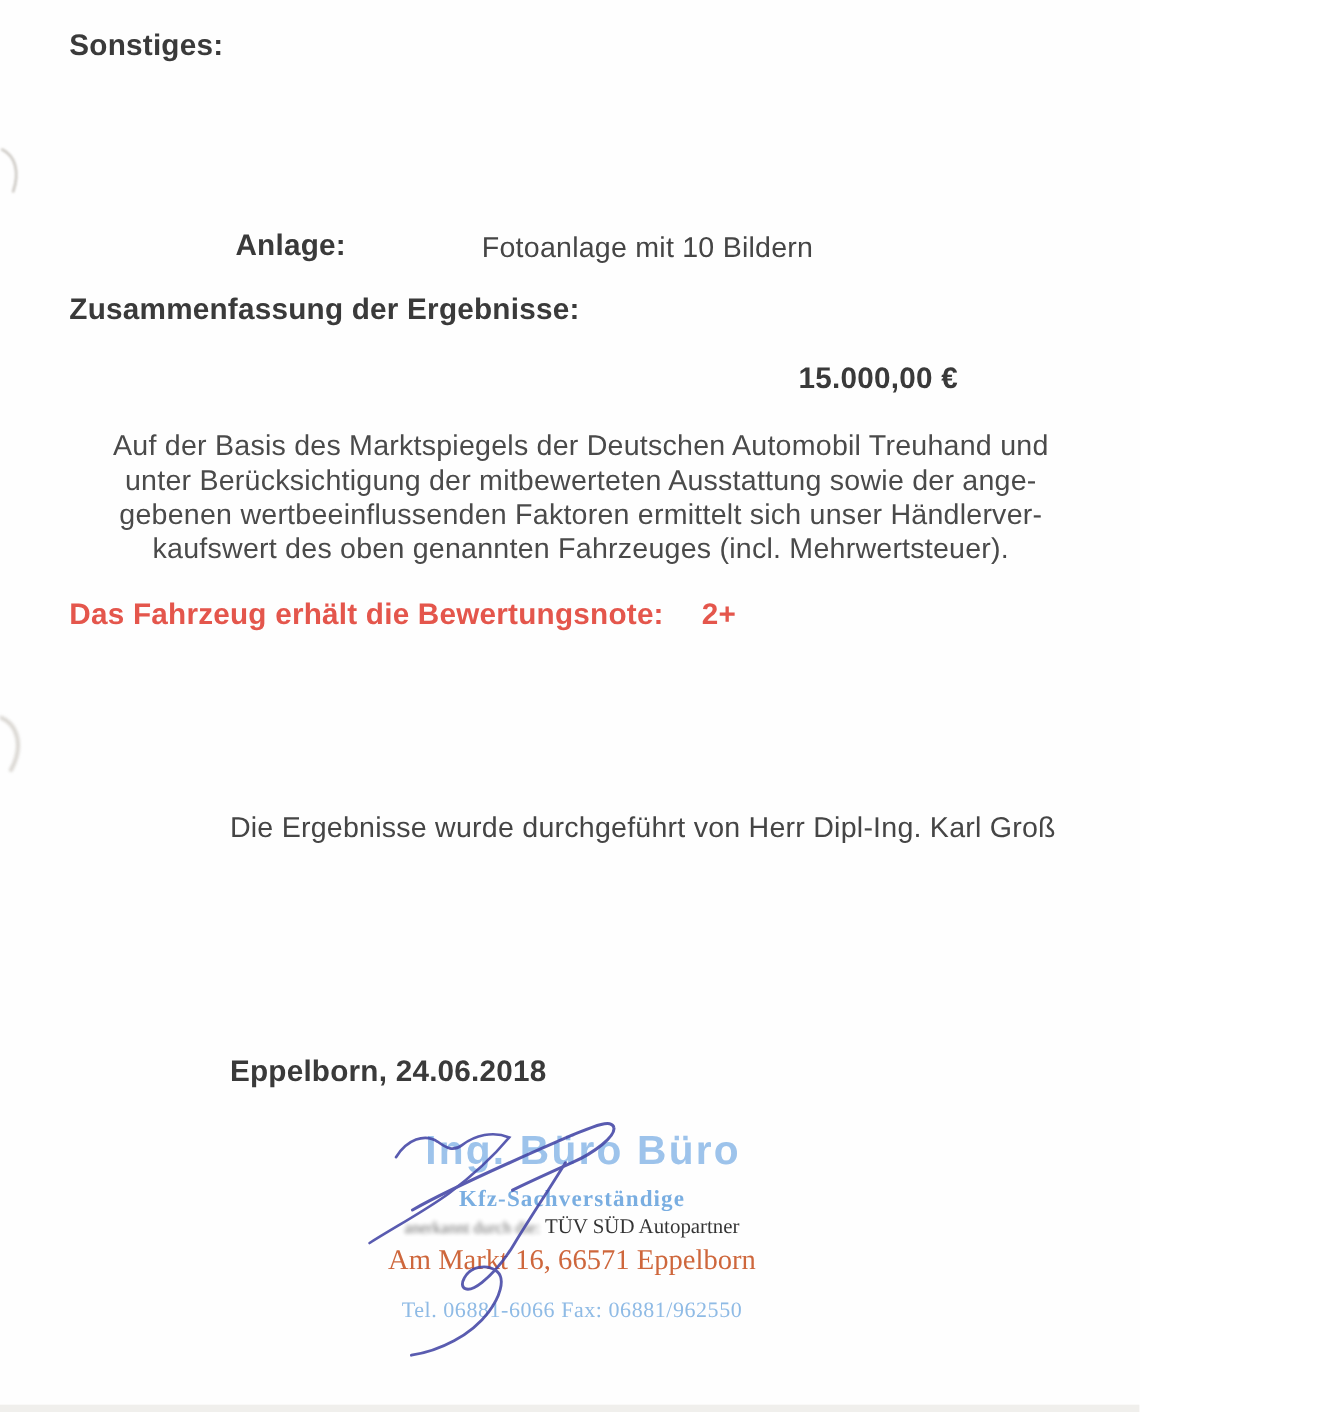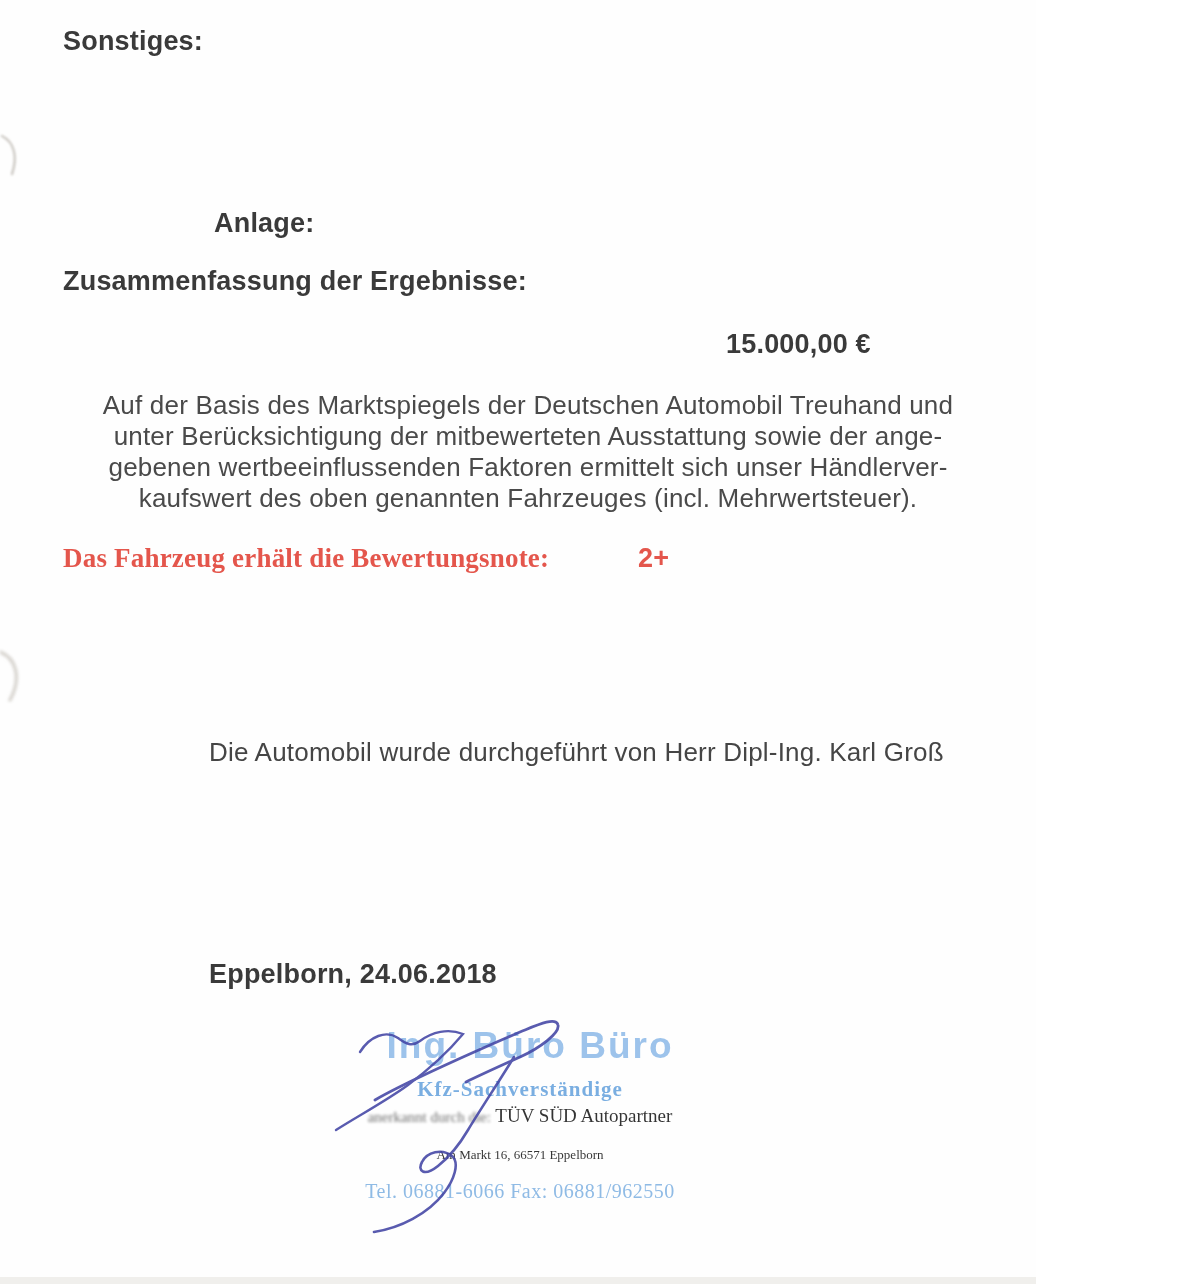--- a/index.html
+++ b/index.html
@@ -69,6 +69,7 @@
   <div class="abs h soft" style="left:63px;top:26px;">Sonstiges:</div>
 
   <div class="abs h soft" style="left:214px;top:208px;">Anlage:</div>
+  <div class="abs body-txt soft" style="left:438px;top:210px;">Fotoanlage mit 10 Bildern</div>
 
   <div class="abs h soft" style="left:63px;top:266px;">Zusammenfassung der Ergebnisse:</div>
 

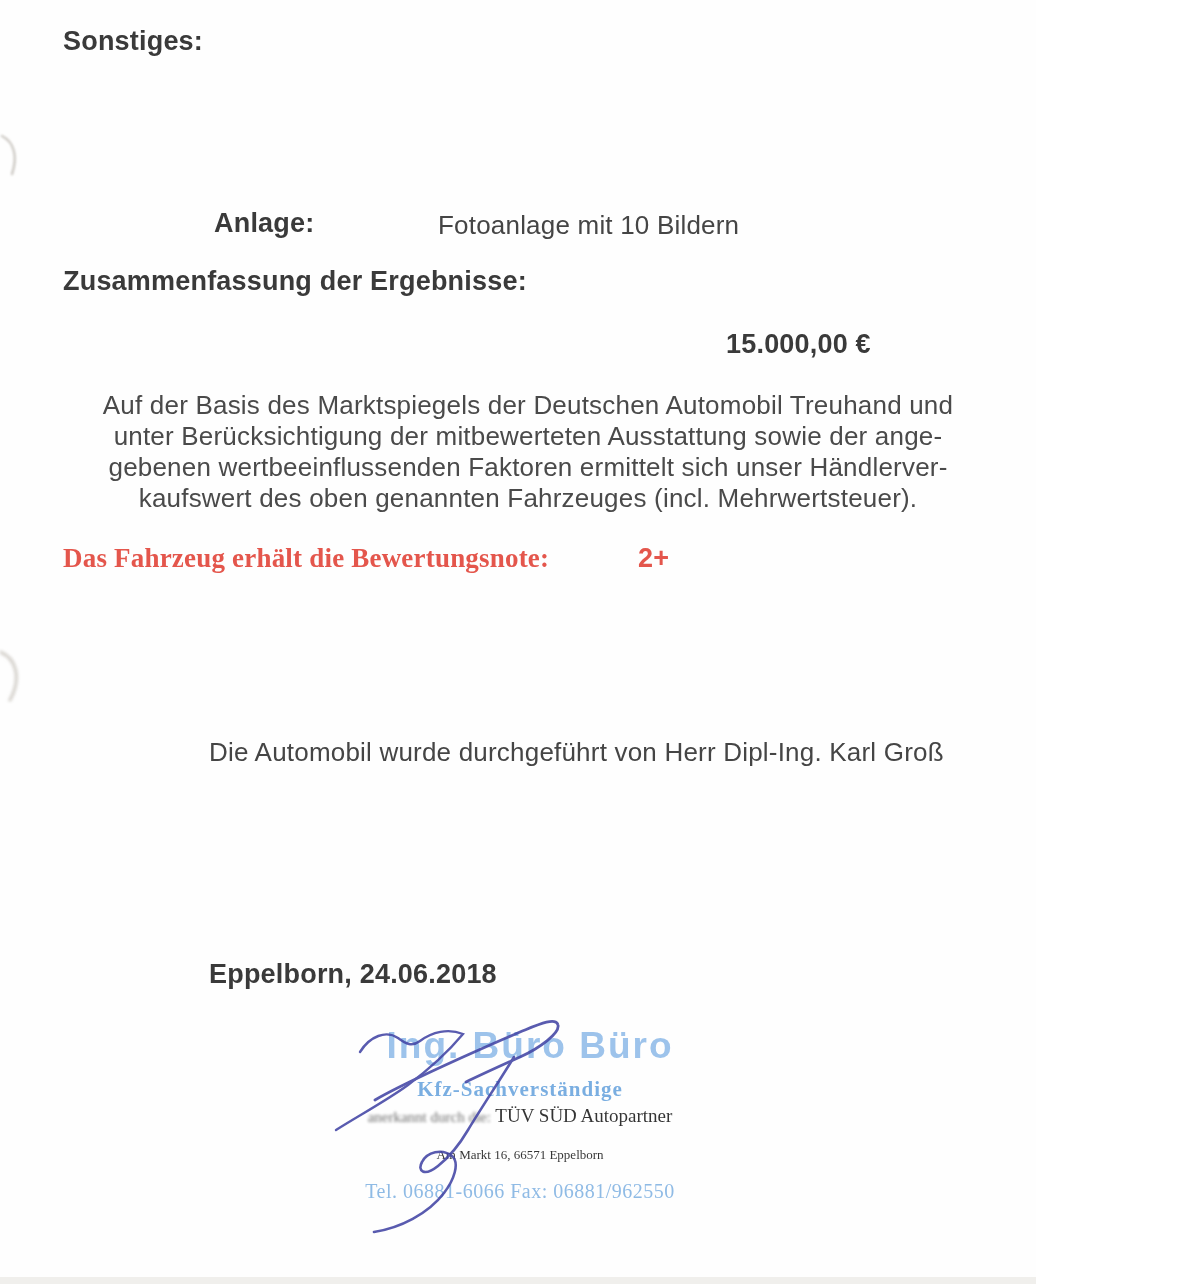--- a/index.html
+++ b/index.html
@@ -80,7 +80,7 @@
 gebenen wertbeeinflussenden Faktoren ermittelt sich unser Händlerver-
 kaufswert des oben genannten Fahrzeuges (incl. Mehrwertsteuer).</div>
 
-  <div class="abs h red soft" style="left:63px;top:543px;font-family:Liberation Serif, serif;">Das Fahrzeug erhält die Bewertungsnote:</div>
+  <div class="abs h red soft" style="left:63px;top:543px;">Das Fahrzeug erhält die Bewertungsnote:</div>
   <div class="abs h red soft" style="left:638px;top:543px;">2+</div>
 
   <div class="abs body-txt soft" style="left:209px;top:737px;">Die Automobil wurde durchgeführt von Herr Dipl-Ing. Karl Groß</div>

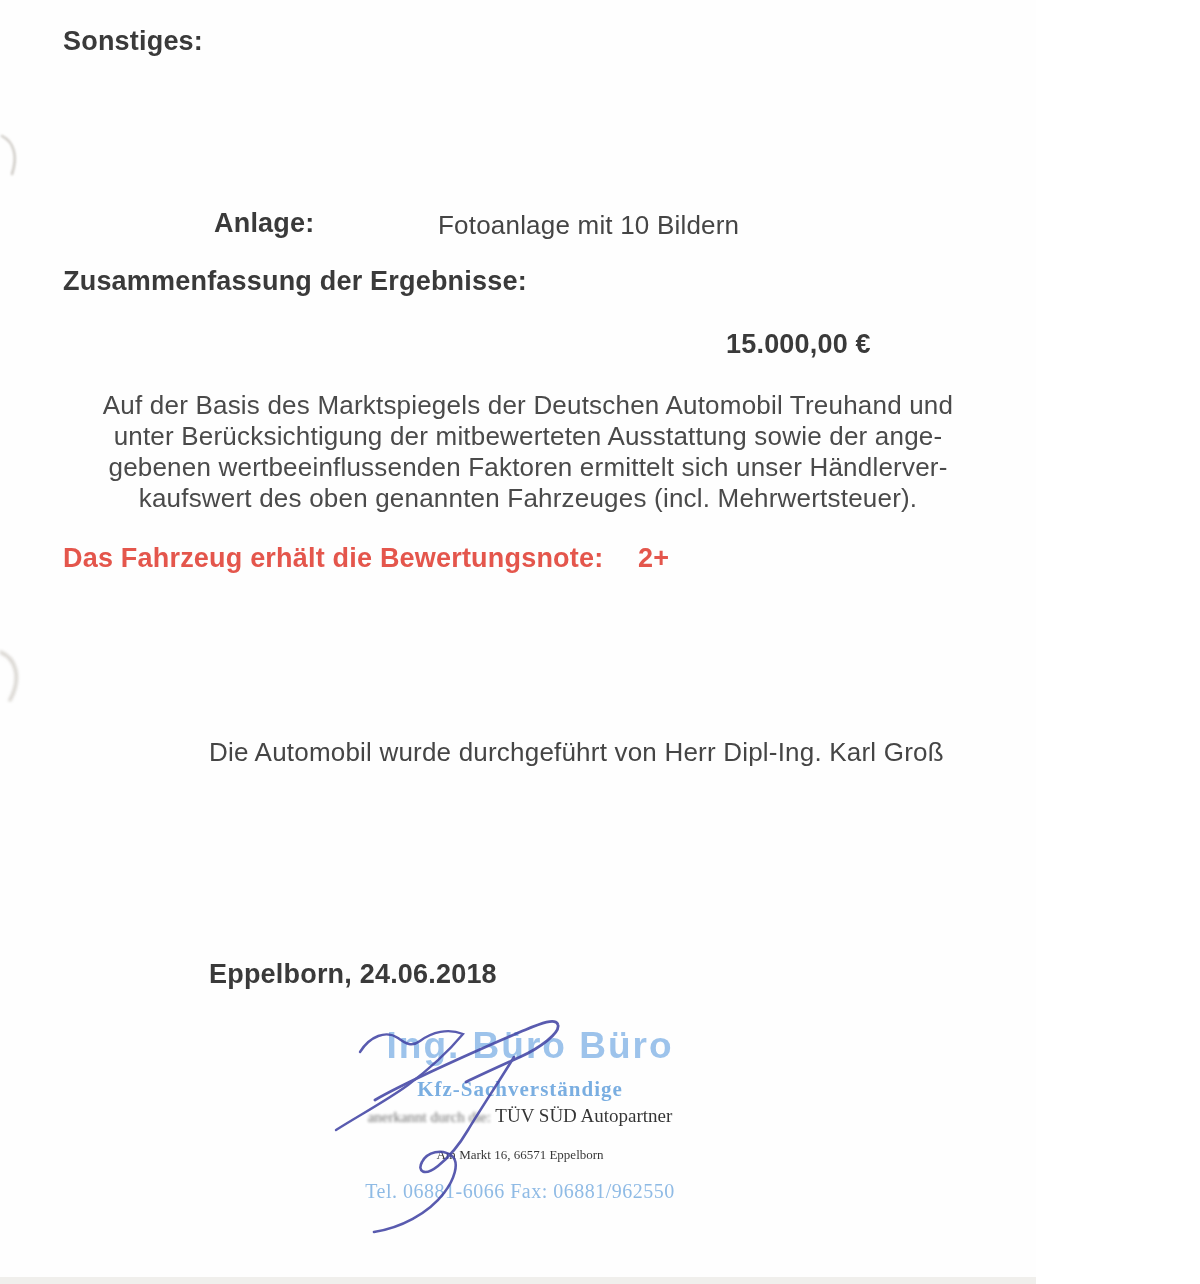--- a/index.html
+++ b/index.html
@@ -83,7 +83,7 @@
   <div class="abs h red soft" style="left:63px;top:543px;">Das Fahrzeug erhält die Bewertungsnote:</div>
   <div class="abs h red soft" style="left:638px;top:543px;">2+</div>
 
-  <div class="abs body-txt soft" style="left:209px;top:737px;">Die Automobil wurde durchgeführt von Herr Dipl-Ing. Karl Groß</div>
+  <div class="abs body-txt soft" style="left:209px;top:737px;">Die Ergebnisse wurde durchgeführt von Herr Dipl-Ing. Karl Groß</div>
 
   <div class="abs h soft" style="left:209px;top:959px;">Eppelborn, 24.06.2018</div>
 

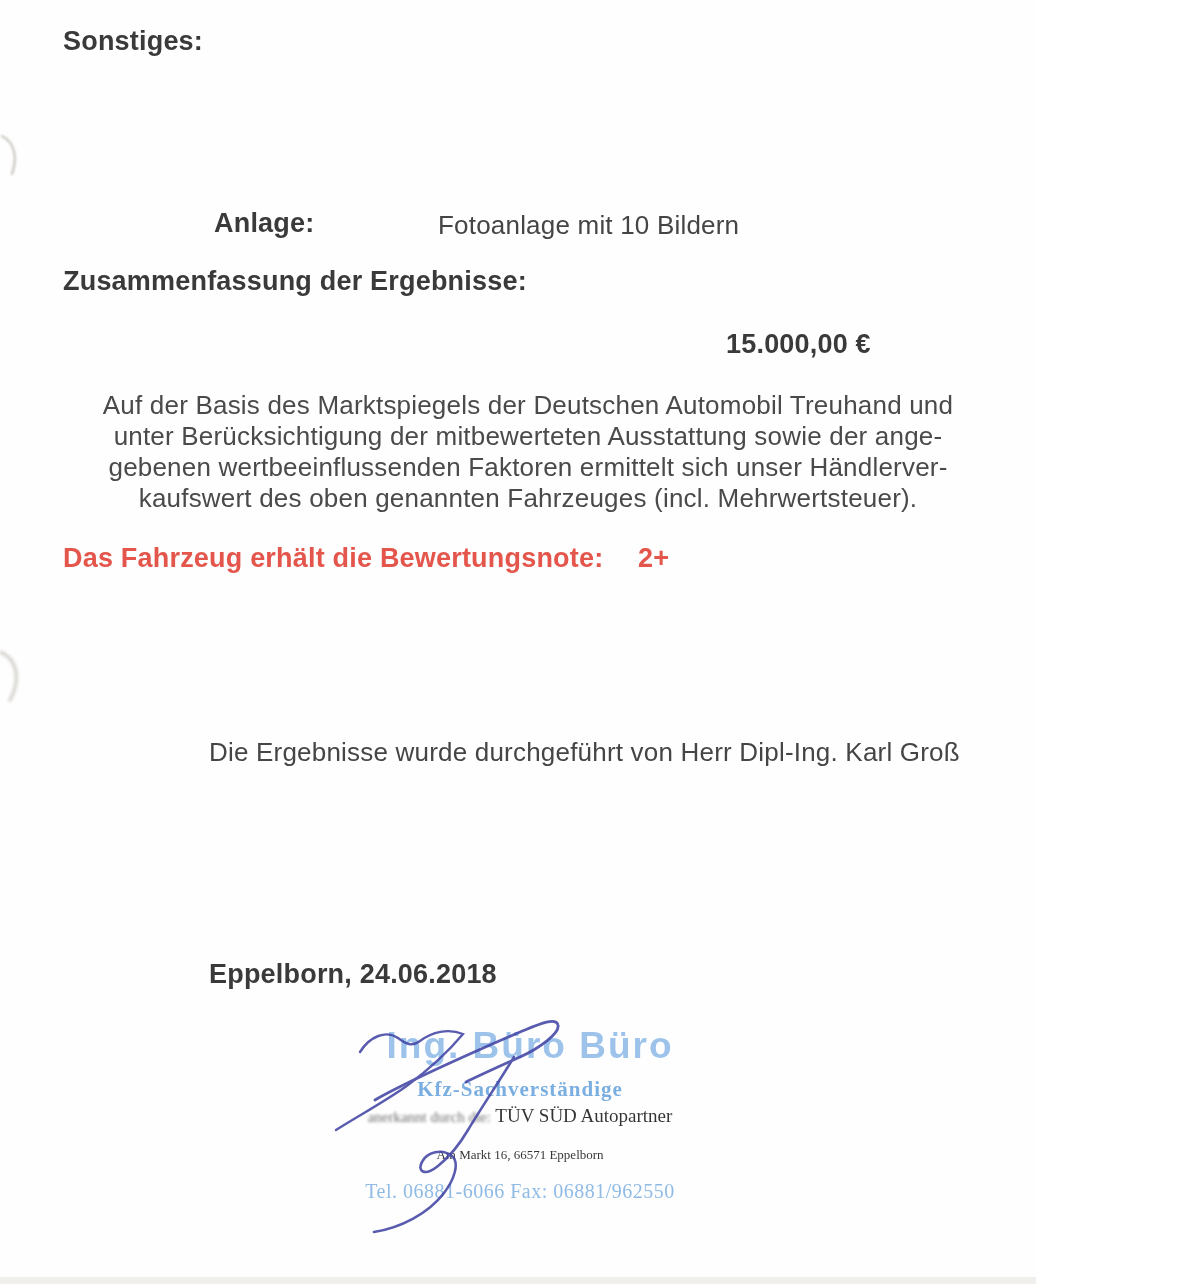--- a/index.html
+++ b/index.html
@@ -46,8 +46,8 @@
   }
   .stamp-blurword{filter:blur(1.7px);opacity:.75;font-size:15px;}
   .stamp-l3{
-    position:absolute;left:0;top:132px;width:100%;
-    font-size:13px;color:#000000;opacity:.8;
+    position:absolute;left:0;top:116px;width:100%;
+    font-size:26px;color:#c2410c;opacity:.8;
   }
   .stamp-l4{
     position:absolute;left:0;top:165px;width:100%;

